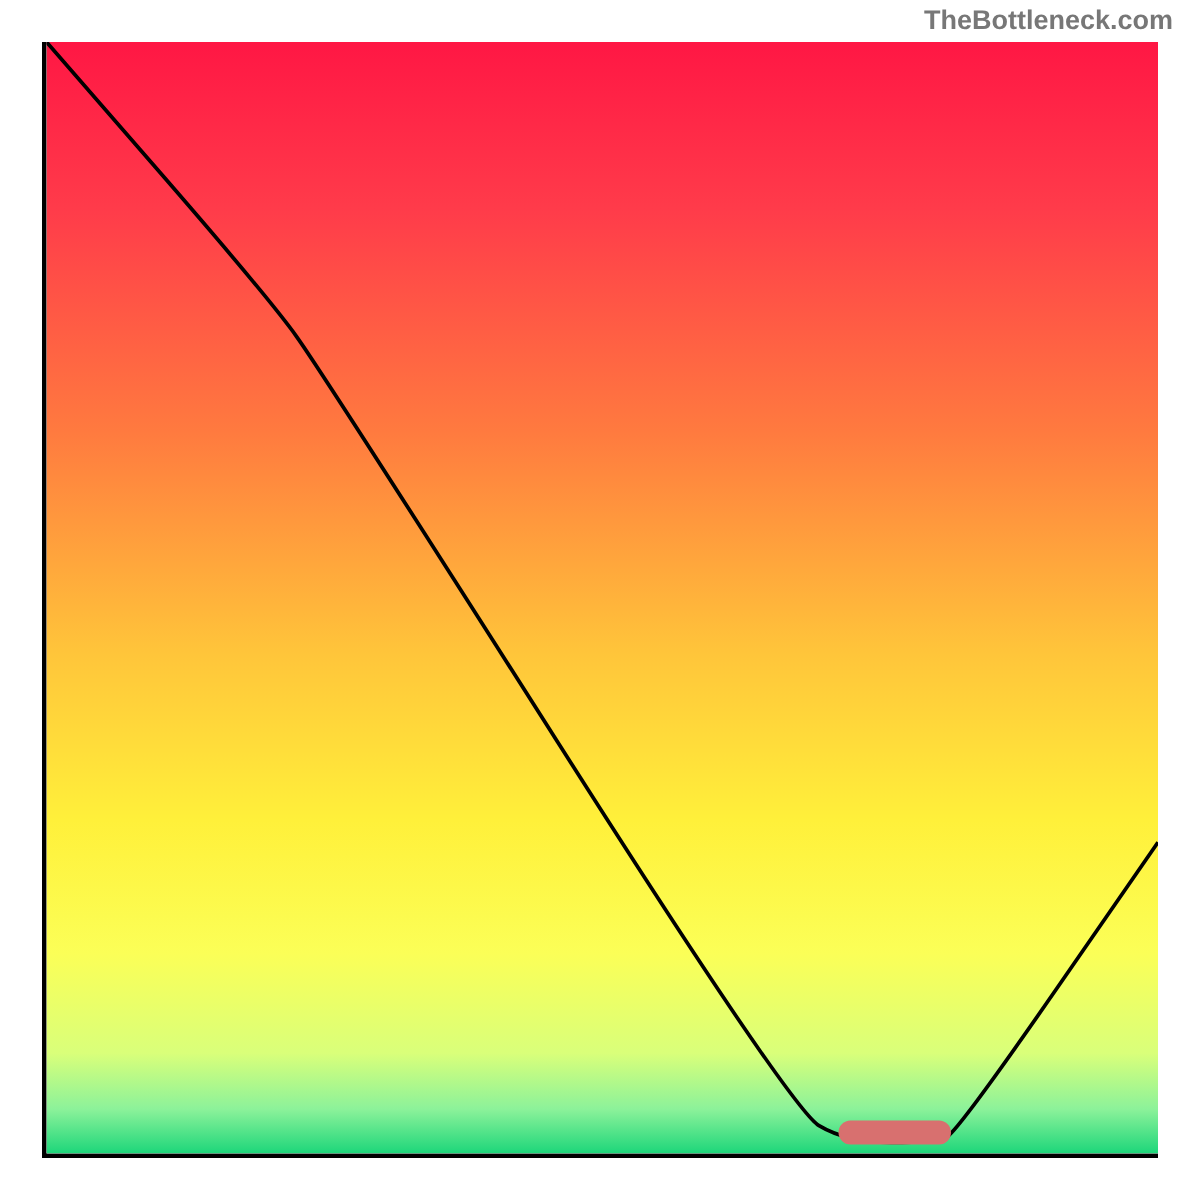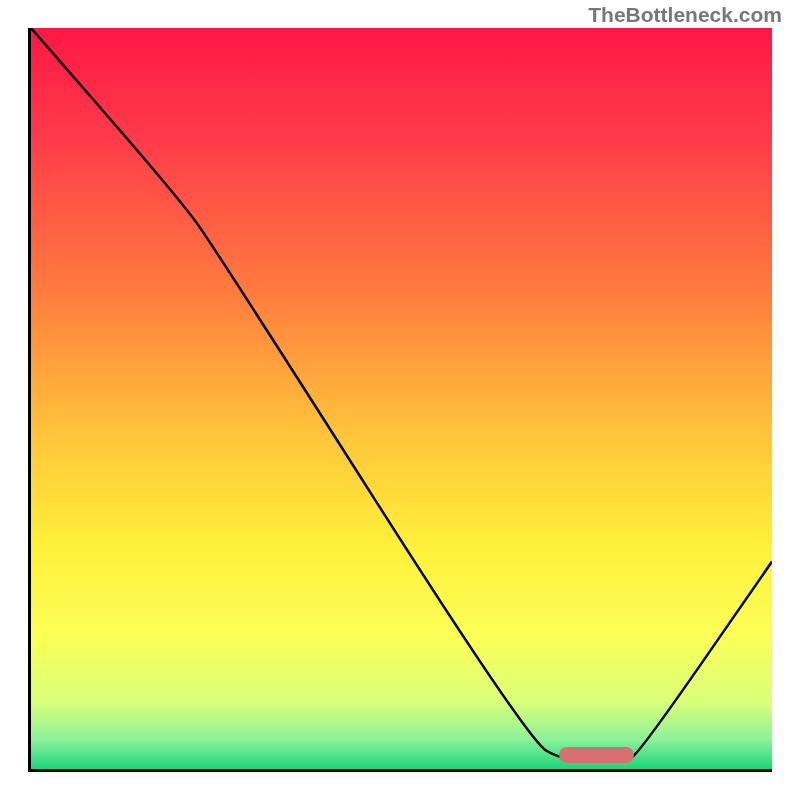--- a/index.html
+++ b/index.html
@@ -15,7 +15,7 @@
     position: absolute;
     top: 3px;
     right: 18px;
-    font-size: 21px;
+    font-size: 18px;
     font-weight: bold;
     color: #777;
     z-index: 10;

